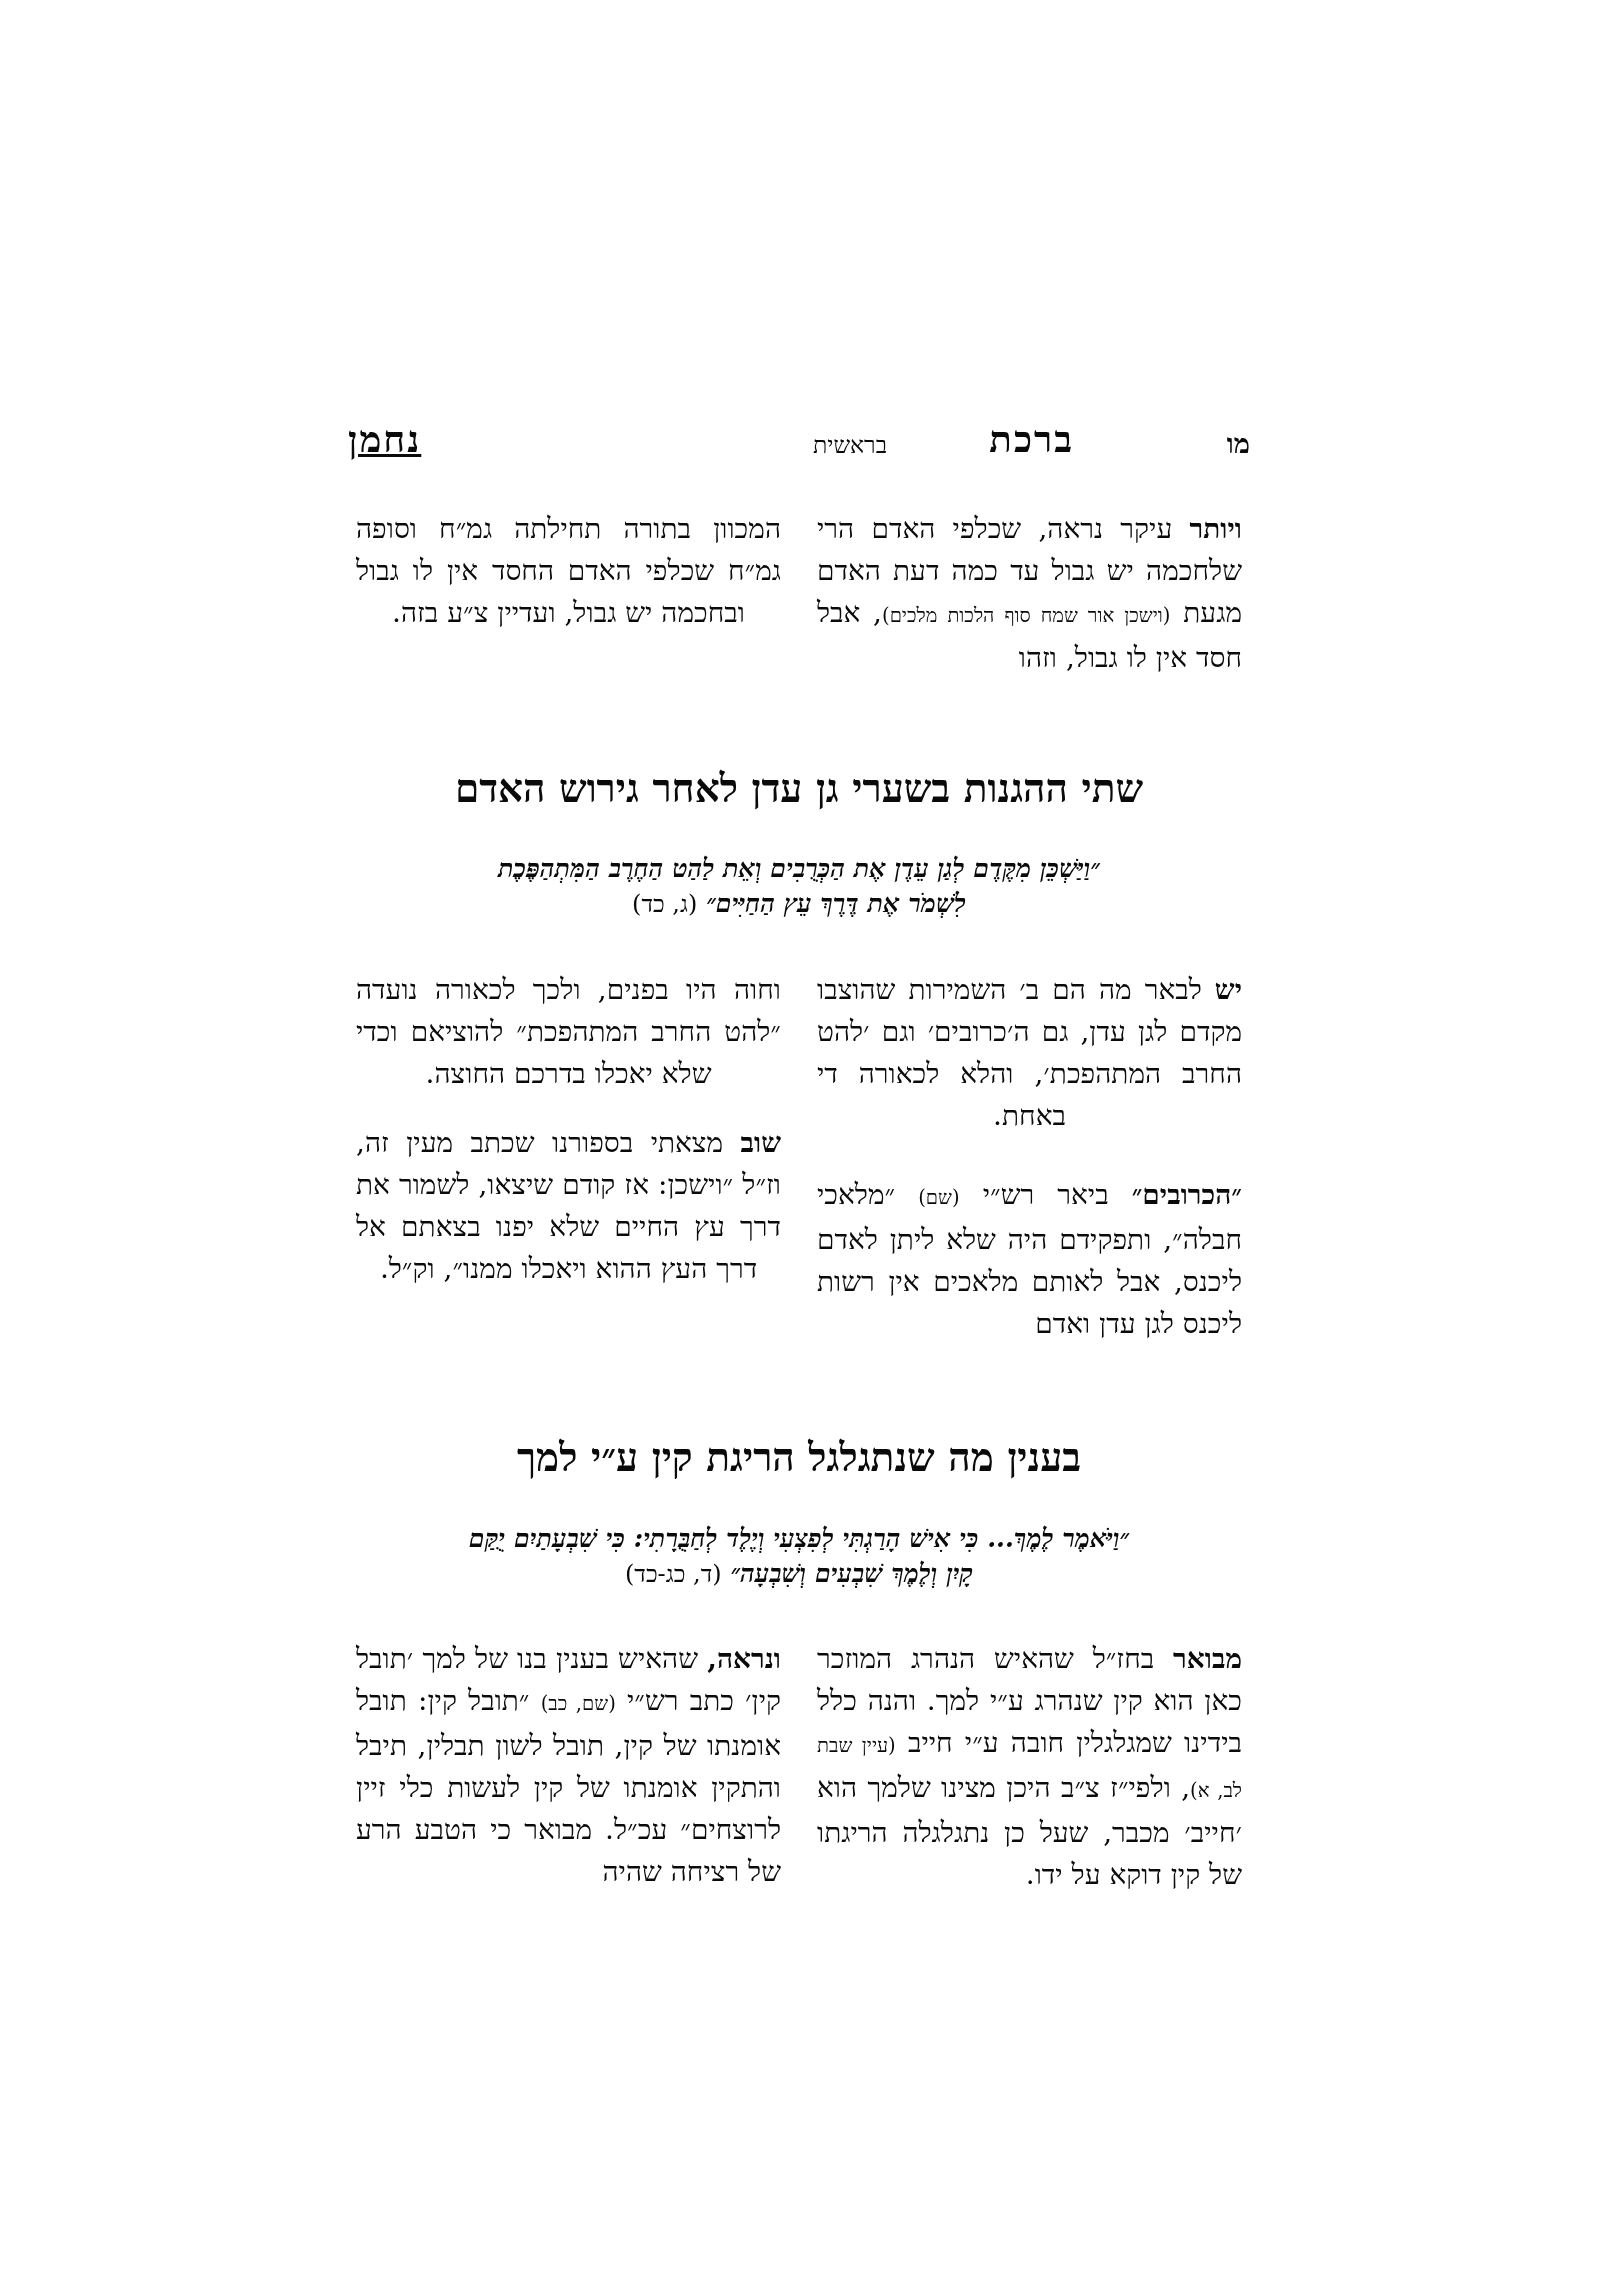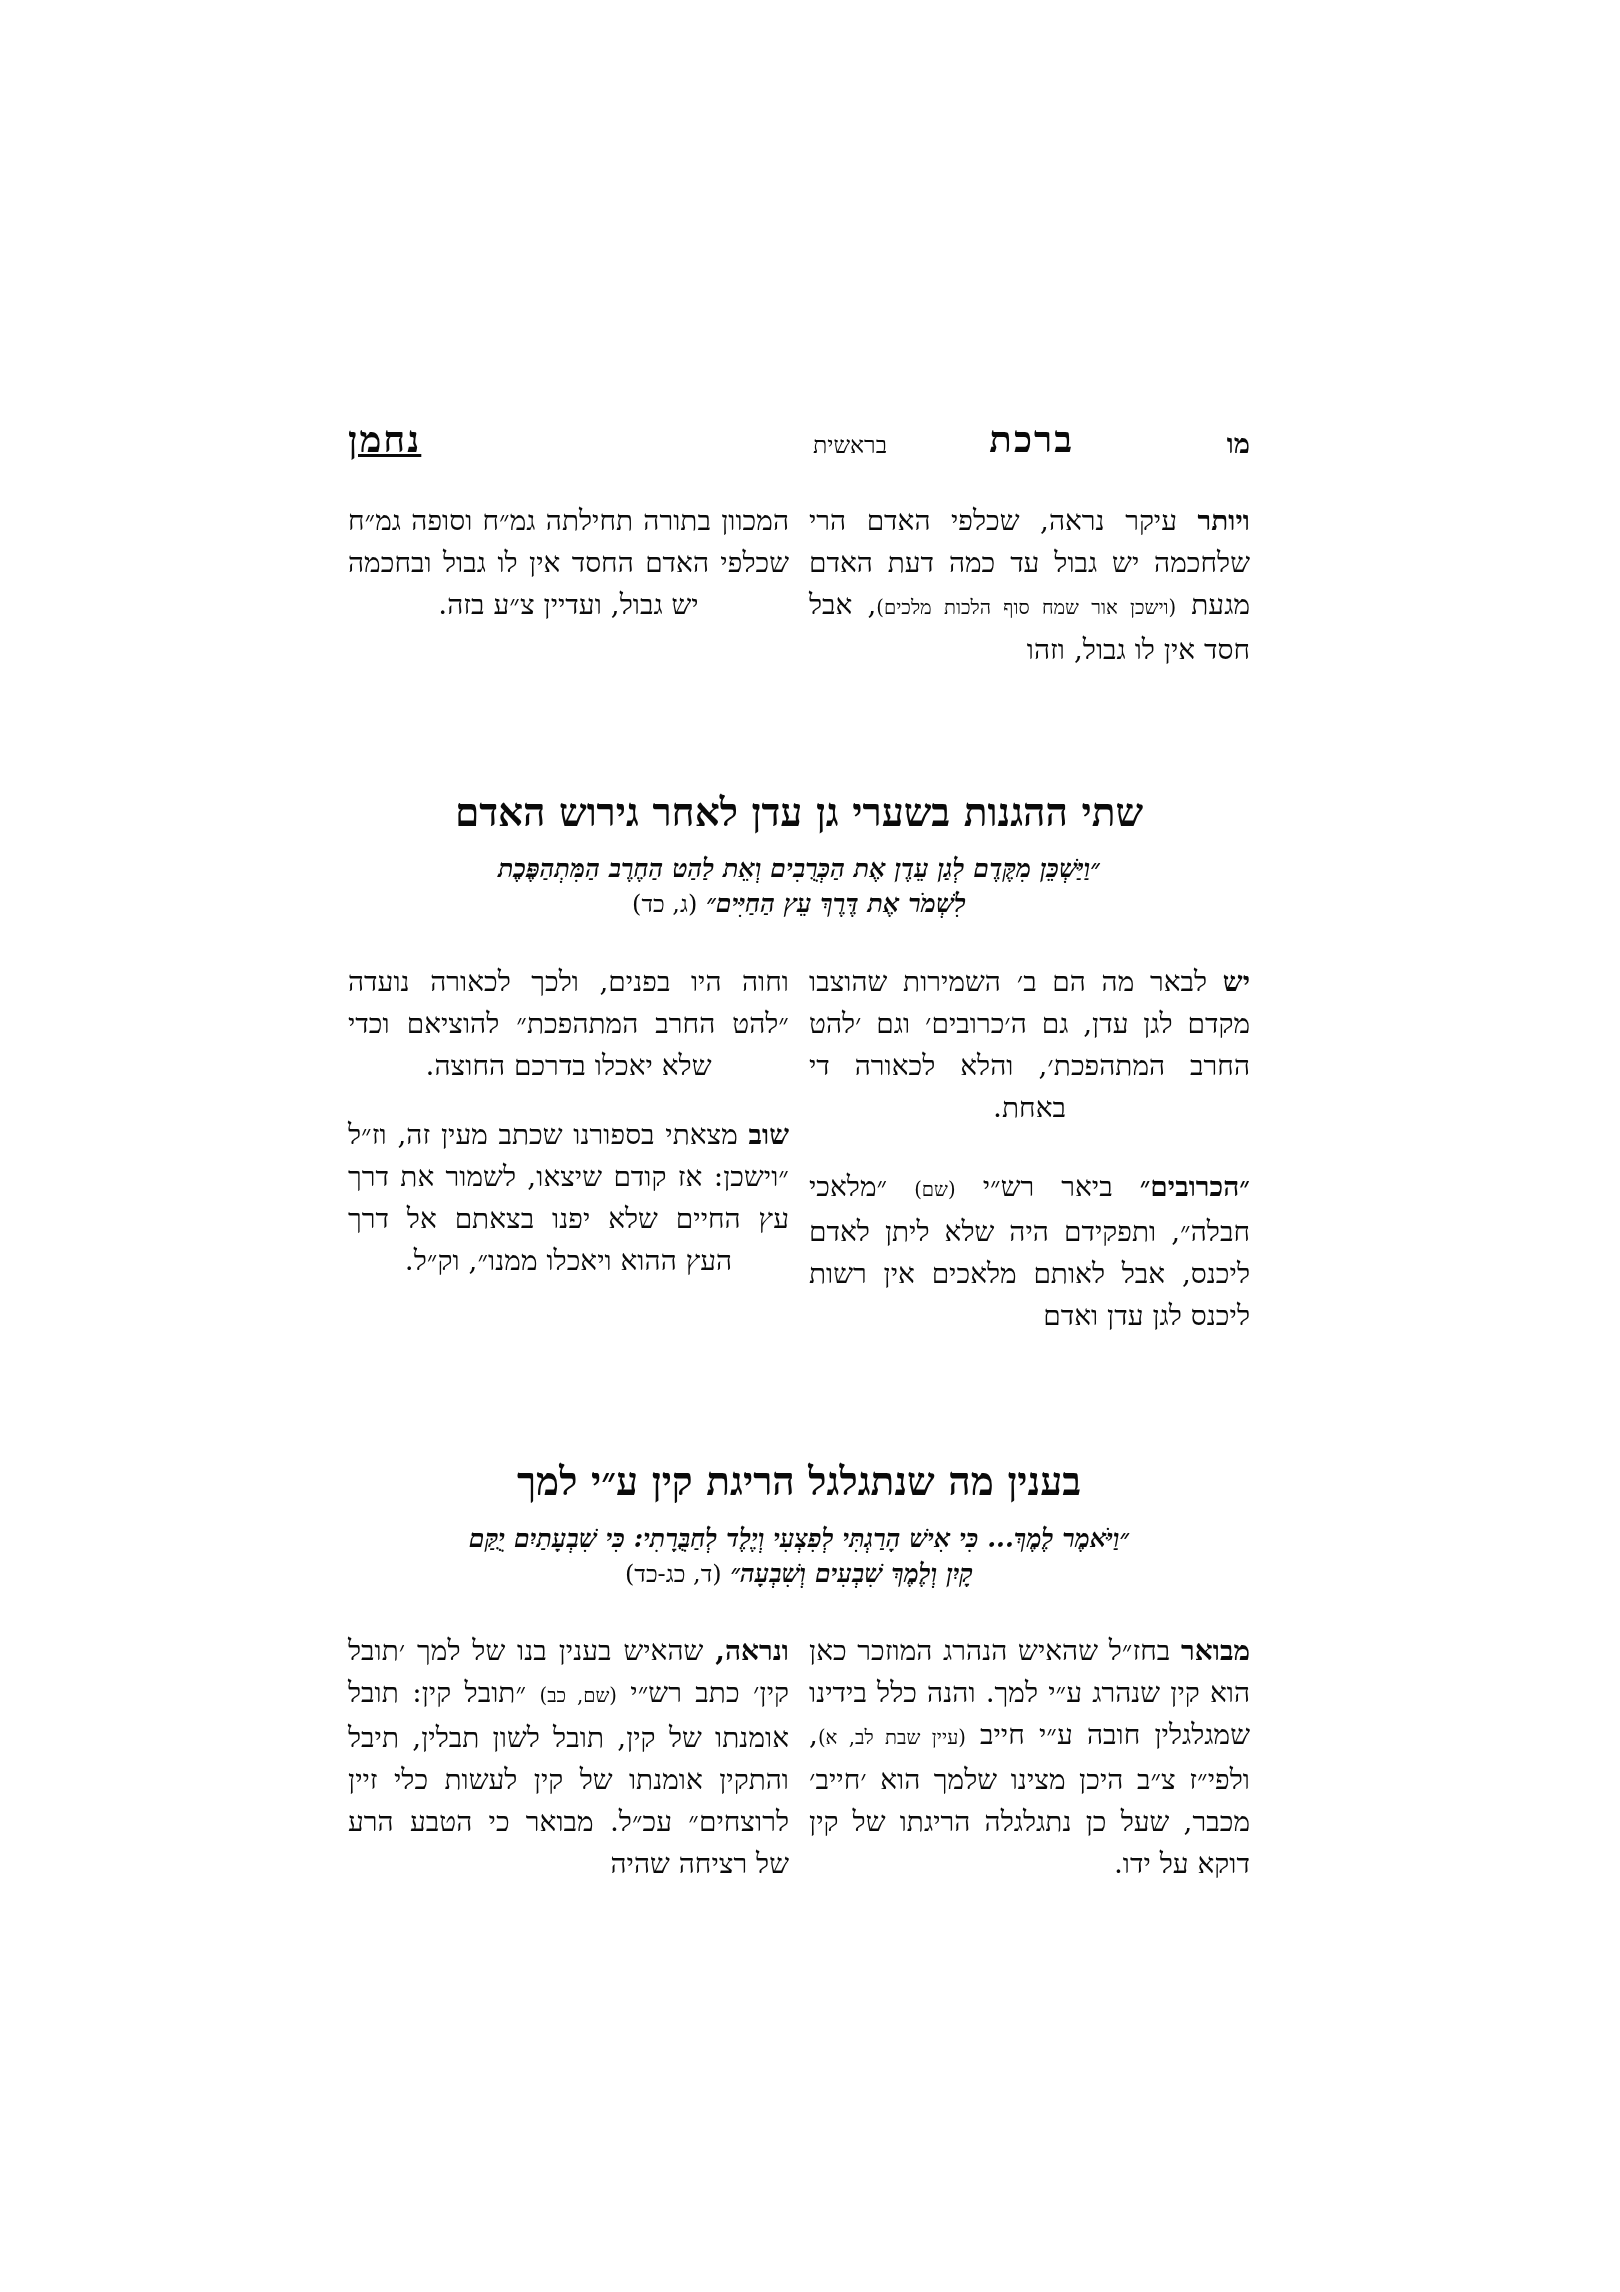--- a/index.html
+++ b/index.html
@@ -77,7 +77,7 @@
     text-align-last: right;
   }
   .col p {
-    margin: 0;
+    margin: 8px;
   }
   .col p + p {
     margin-top: 27.4px;

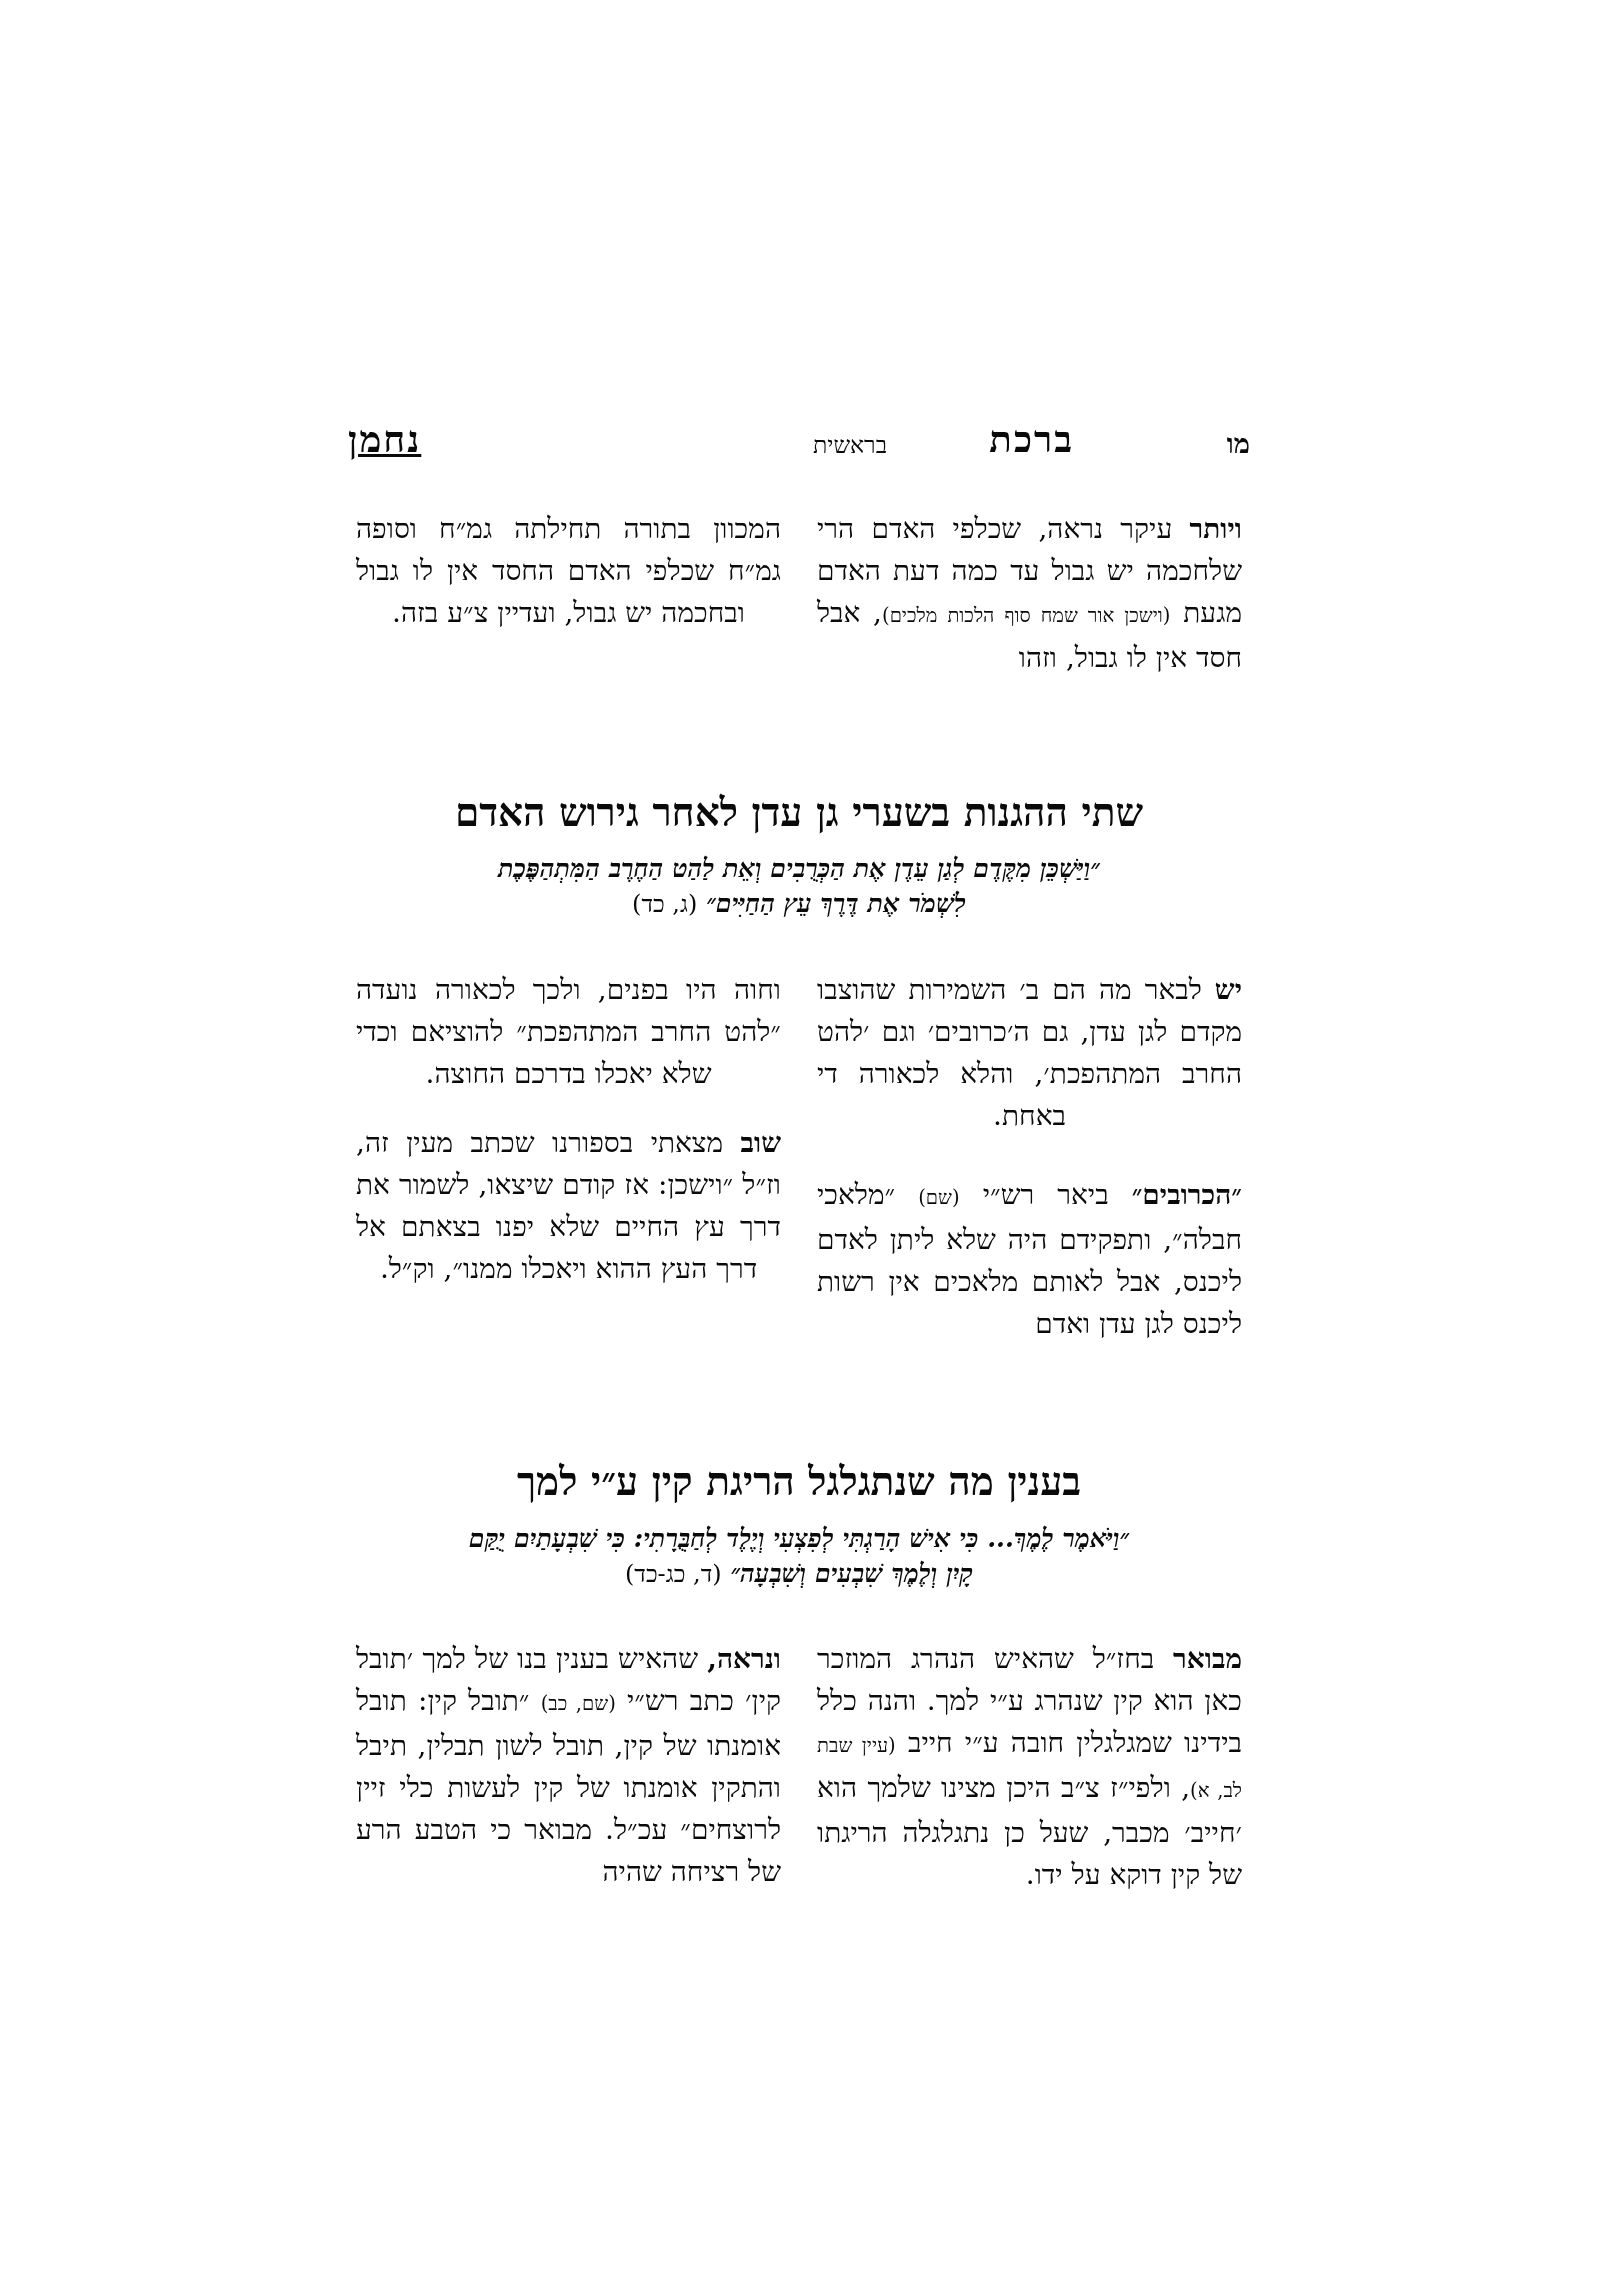--- a/index.html
+++ b/index.html
@@ -99,7 +99,6 @@
     text-align: center;
     font-size: 39px;
     font-weight: bold;
-    margin-top: 24px;
   }
   .verse {
     position: absolute;

